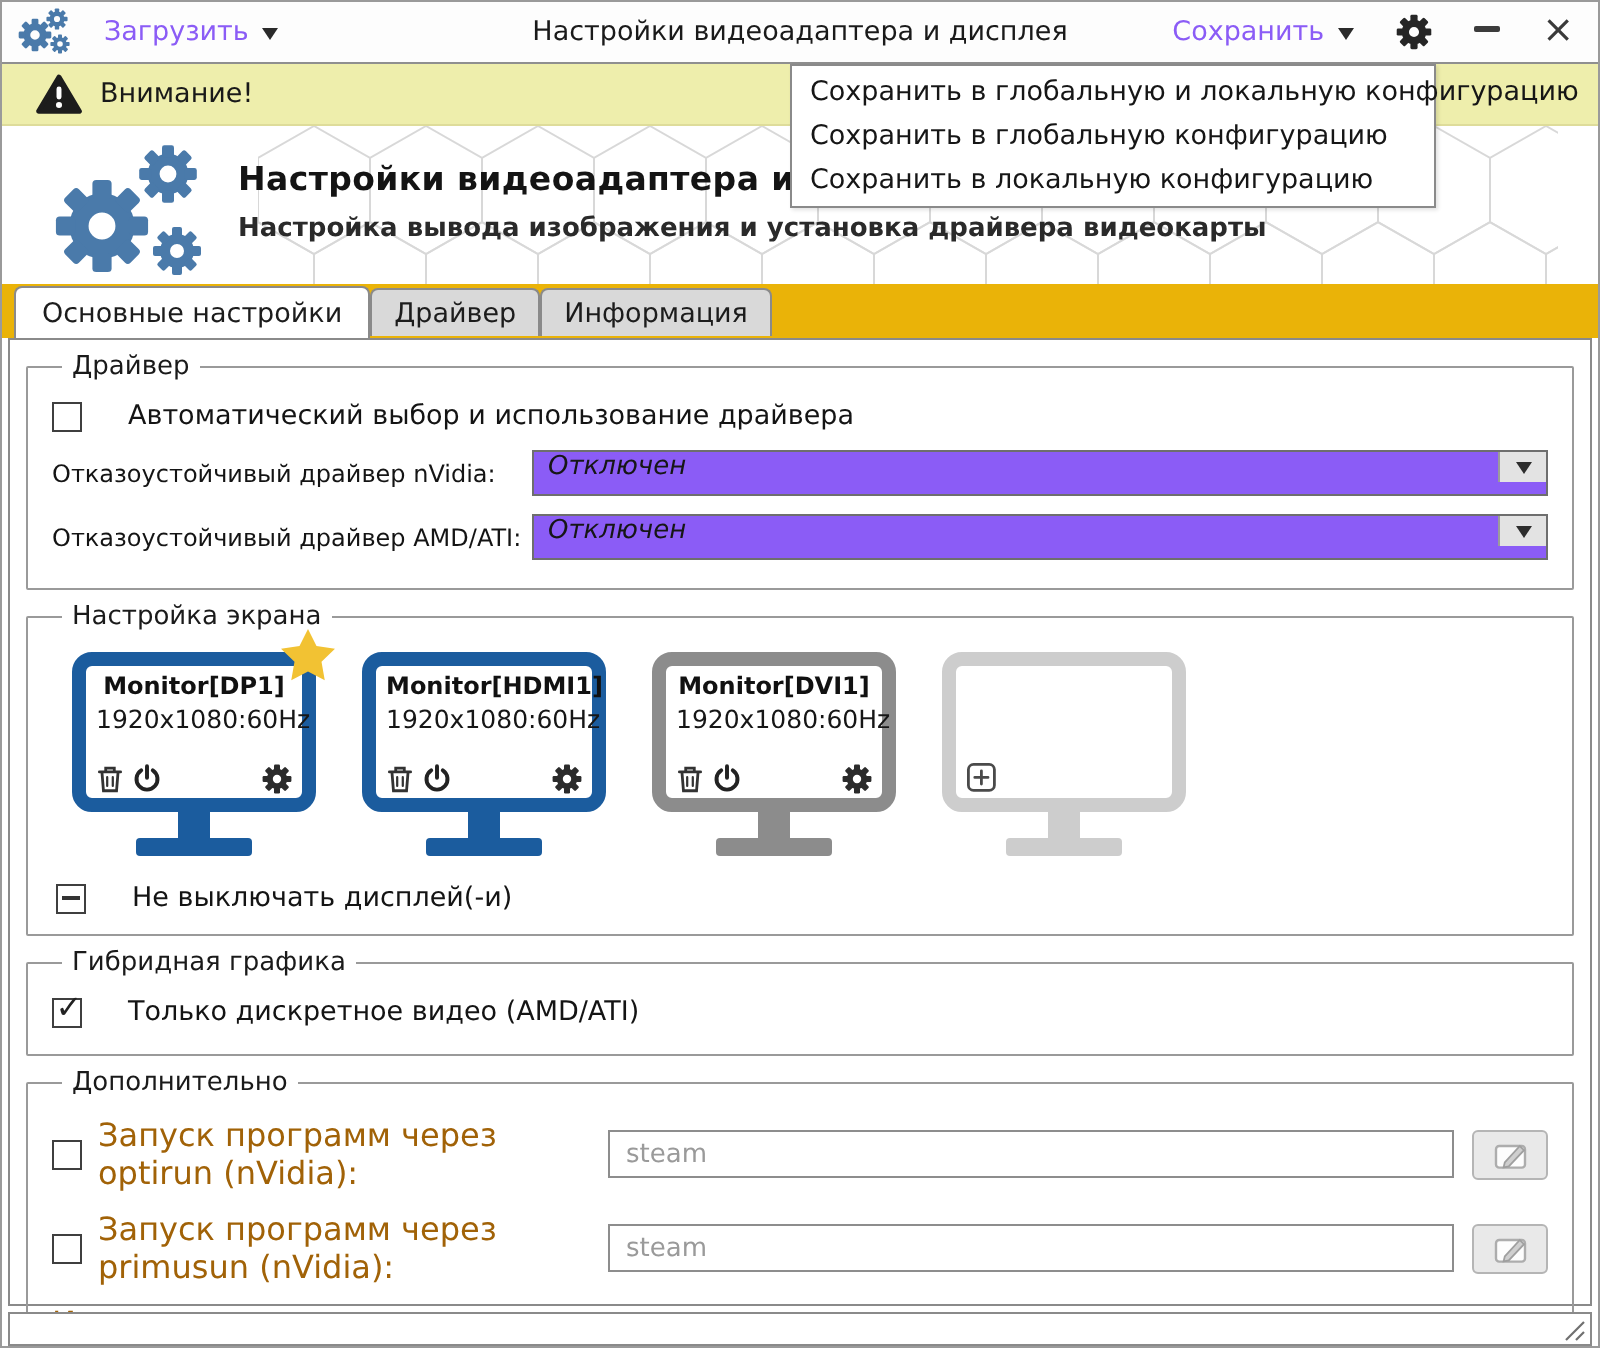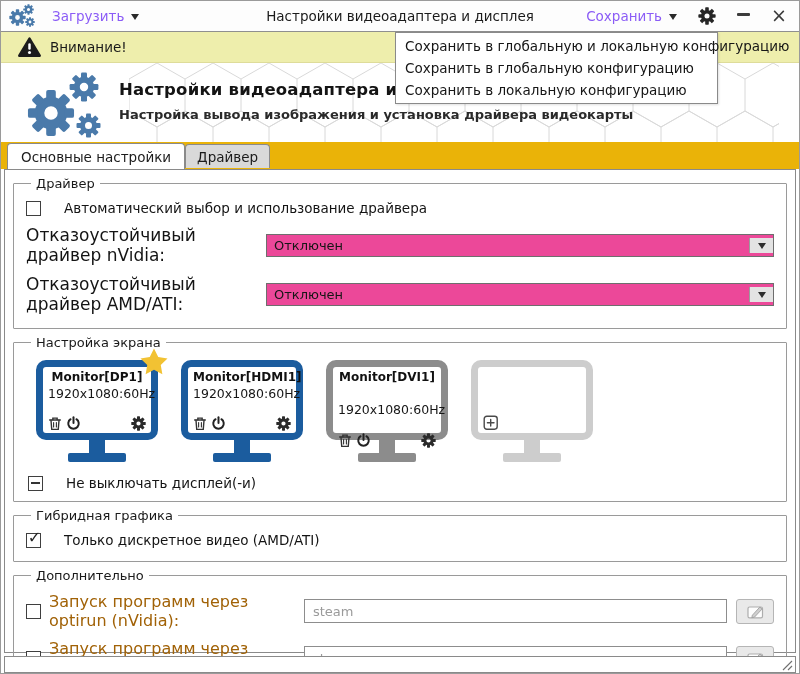--- a/index.html
+++ b/index.html
@@ -237,6 +237,7 @@
   <div class="tabbar">
     <div class="tab active">Основные настройки</div>
     <div class="tab">Драйвер</div>
+    <div class="tab">Информация</div>
   </div>
 
   <div class="panel">

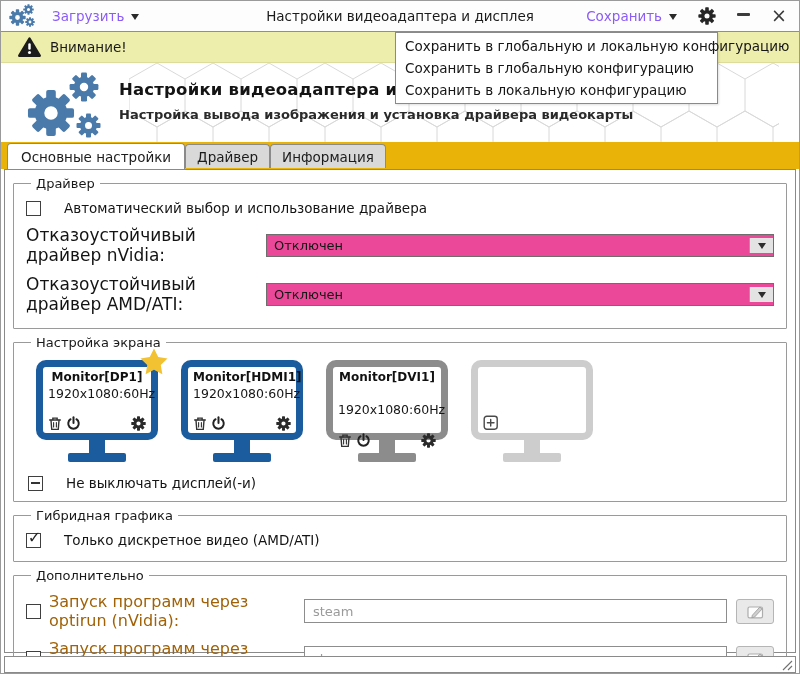--- a/index.html
+++ b/index.html
@@ -65,7 +65,7 @@
   }
   legend { font-size:13px; color:#1a1a1a; padding:0 5px; margin-left:5px; }
   .frow { display:flex; align-items:center; margin:7px 0 9px; }
-  .flabel { width:240px; flex:0 0 auto; font-size:17px; color:#141414; }
+  .flabel { width:240px; flex:0 0 auto; font-size:12px; color:#141414; }
   .flabel-wide { width:278px; flex:0 0 auto; display:flex; align-items:center; gap:8px; font-size:16px; color:#a16207; }
   .cb-row { display:flex; align-items:center; gap:23px; font-size:13.5px; color:#141414; }
   .cb { width:15px; height:15px; border:1.5px solid #3f3f3f; background:#fff; flex:0 0 auto;

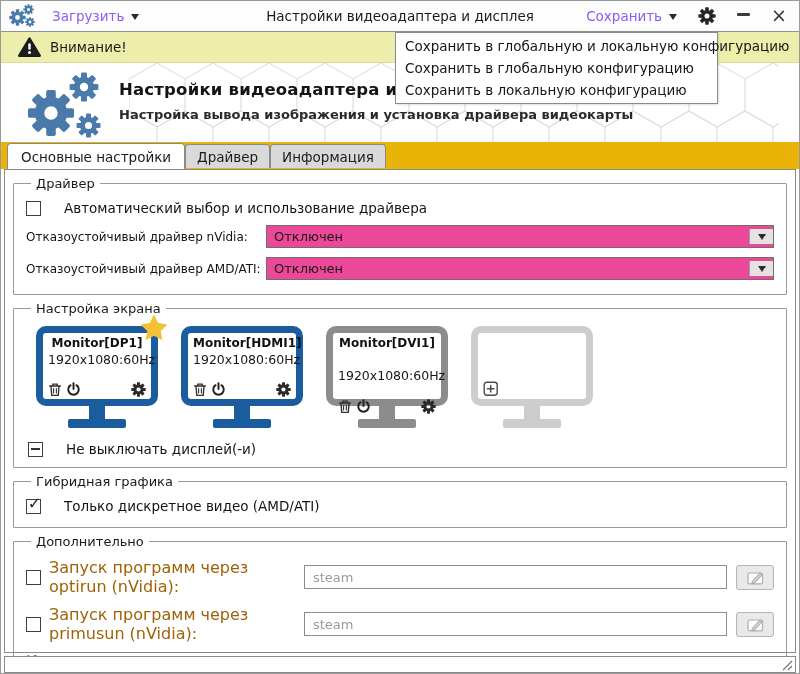--- a/index.html
+++ b/index.html
@@ -73,7 +73,7 @@
   .cb.checked::after { content:"✓"; font-size:16px; font-weight:bold; color:#222; margin-top:-5px; margin-left:2px; }
   .cb.indet::after { content:""; width:9px; height:2px; background:#333; }
   
-  .combo { flex:1; height:23px; border:1px solid #6e6e6e; background:#ec4899; display:flex; align-items:center; }
+  .combo { flex:1; height:23px; border:1px solid #6e6e6e; background:#8b5cf6; display:flex; align-items:flex-start;font-style:italic; }
   .combo-val { flex:1; display:flex; align-items:center; padding:0 7px; font-size:13px; color:#161616; }
   .combo-btn { width:24px; background:#e3e3e3; border-left:1px solid #9b9b9b; display:flex; align-items:center; justify-content:center; }
   .combo-btn .caret { border-top-color:#2d2d2d; }

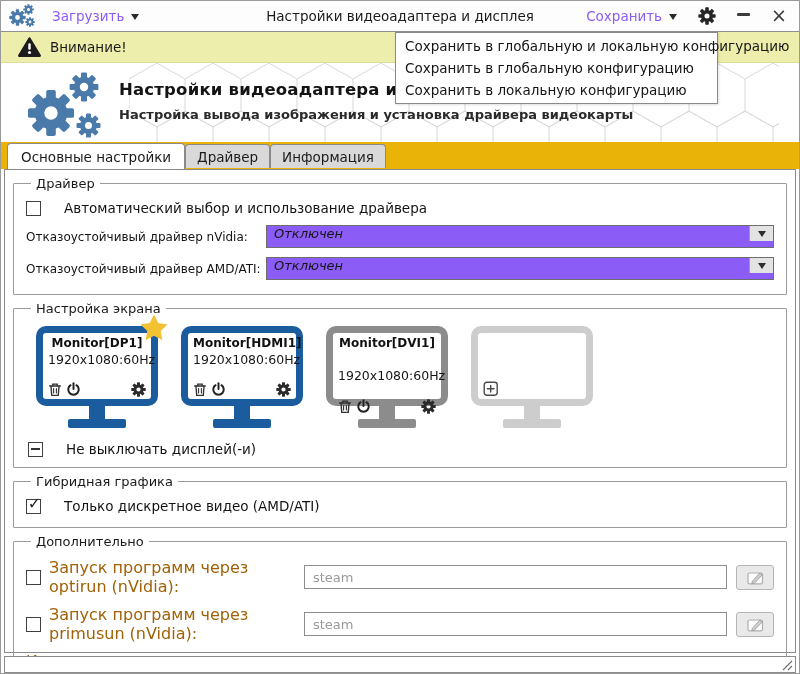--- a/index.html
+++ b/index.html
@@ -96,7 +96,7 @@
   .mi-gear { margin-left:auto; }
   .mon-neck { width:16px; height:13px; background:#1b5c9e; }
   .mon-base { width:58px; height:9px; background:#1b5c9e; border-radius:2px; }
-  .monitor.inactive .mon-screen { border-color:#8c8c8c;gap:16px; }
+  .monitor.inactive .mon-screen { border-color:#8c8c8c; }
   .monitor.inactive .mon-neck, .monitor.inactive .mon-base { background:#8c8c8c; }
   .monitor.add .mon-screen { border-color:#cdcdcd; justify-content:flex-end; }
   .monitor.add .mon-neck, .monitor.add .mon-base { background:#cdcdcd; }

